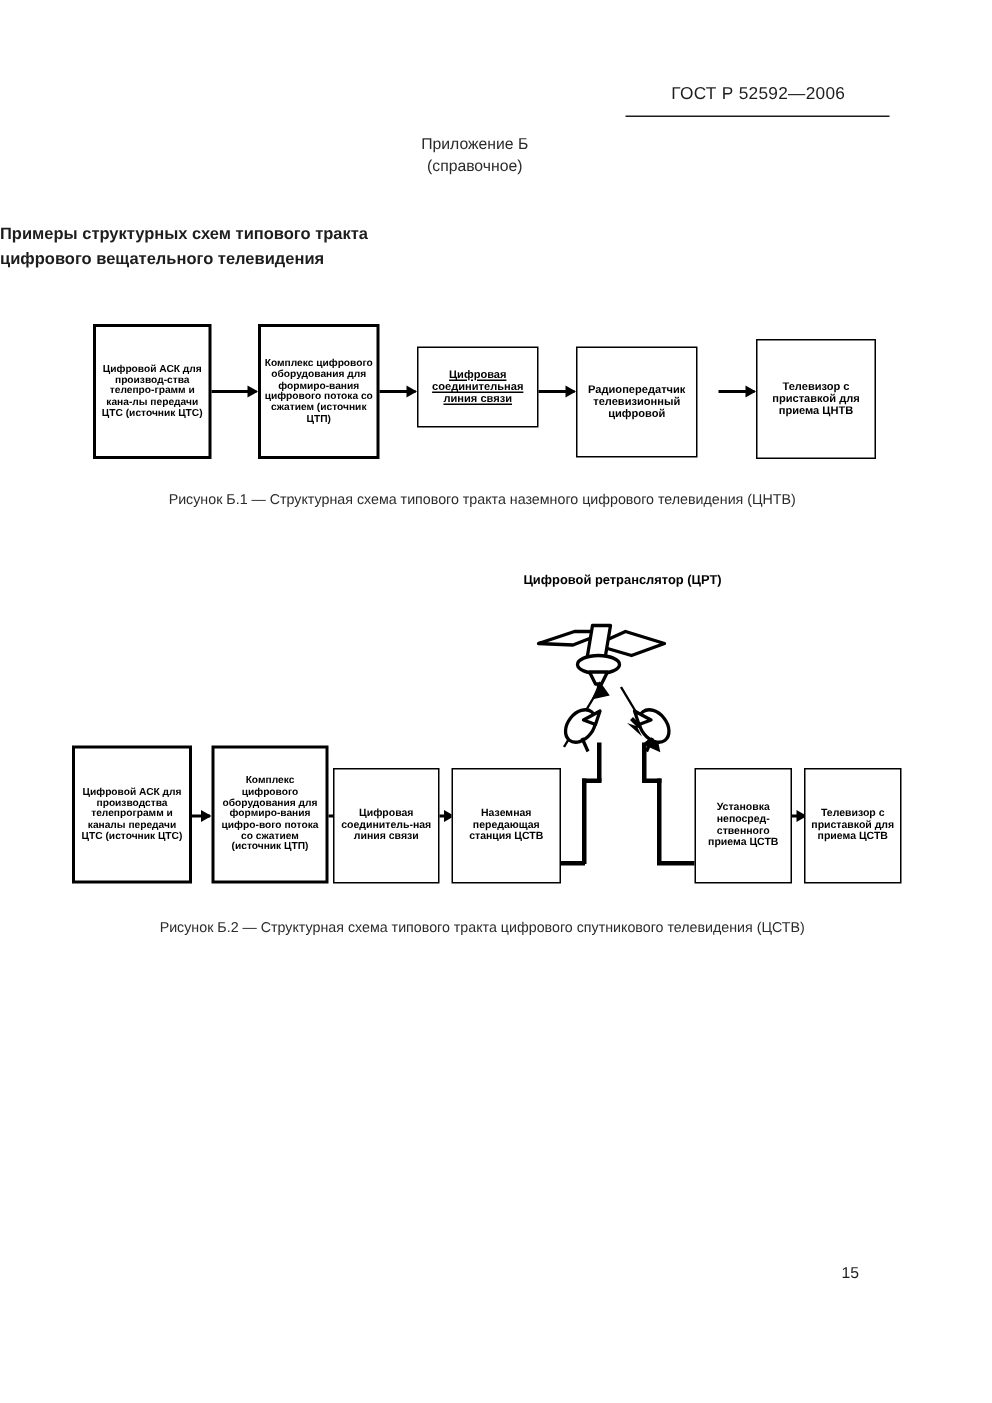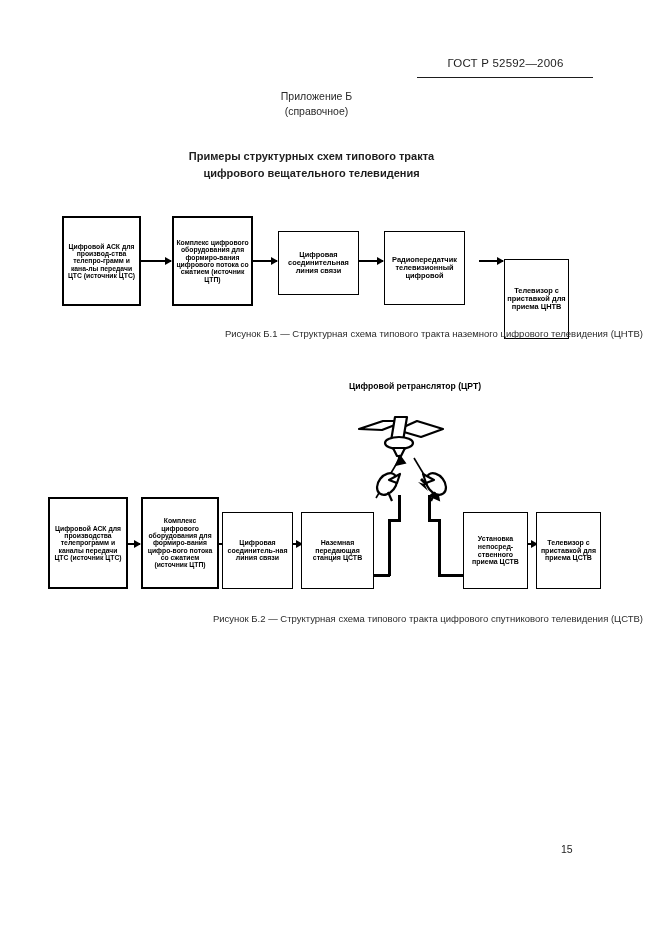--- a/index.html
+++ b/index.html
@@ -55,7 +55,6 @@
     top: 148px;
     left: 0;
     width: 661px;
-    text-align: center;
     font-size: 11px;
     font-weight: bold;
     line-height: 17px;

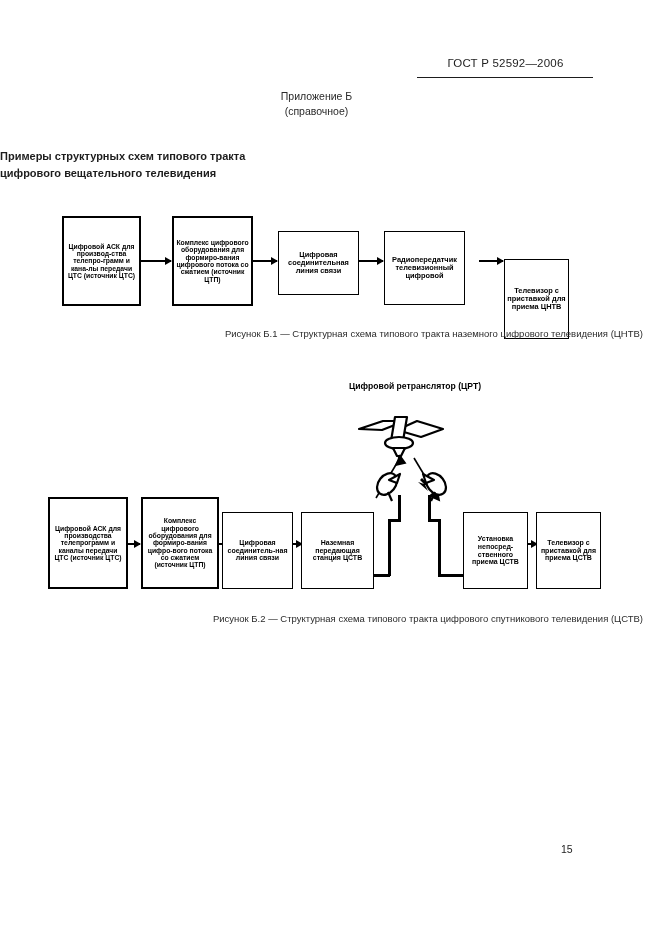--- a/index.html
+++ b/index.html
@@ -173,7 +173,7 @@
 
   <div class="arrow-h" style="left:253px; top:260px; width:24px;"></div>
 
-  <div class="nbox" style="left:278px; top:231px; width:81px; height:64px; font-size:7.4px;">Цифровая соединительная линия связи</div>
+  <div class="nbox" style="left:278px; top:231px; width:81px; height:54px; font-size:7.4px;text-decoration:underline;">Цифровая соединительная линия связи</div>
 
   <div class="arrow-h" style="left:359px; top:260px; width:24px;"></div>
 

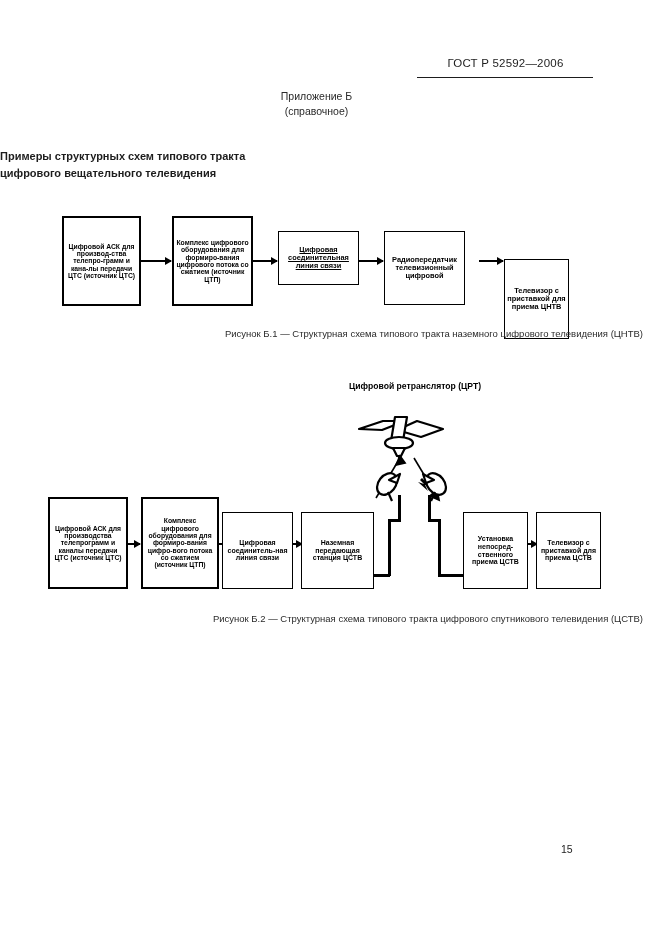--- a/index.html
+++ b/index.html
@@ -181,7 +181,7 @@
 
   <div class="arrow-h" style="left:479px; top:260px; width:24px;"></div>
 
-  <div class="nbox" style="left:504px; top:226px; width:65px; height:80px; font-size:7.4px;margin-top:33px;">Телевизор с приставкой для приема ЦНТВ</div>
+  <div class="nbox" style="left:504px; top:226px; width:80px; height:80px; font-size:7.4px;">Телевизор с приставкой для приема ЦНТВ</div>
 </div>
 
 <div class="caption" style="top:328px;">Рисунок Б.1 — Структурная схема типового тракта наземного цифрового телевидения (ЦНТВ)</div>

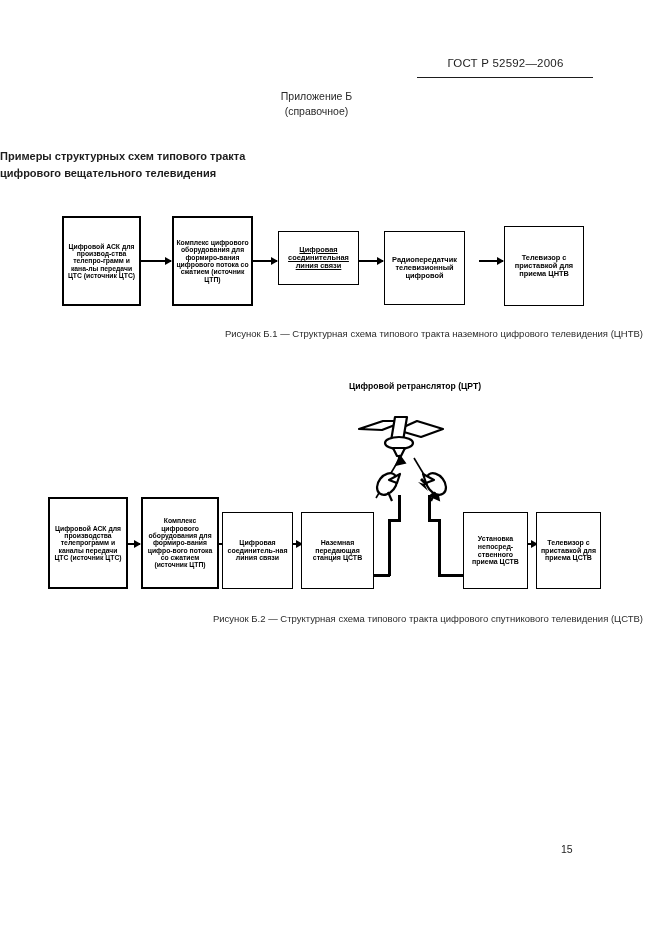--- a/index.html
+++ b/index.html
@@ -117,7 +117,7 @@
     position: absolute;
     width: 661px;
     left: 0;
-    text-align: right;
+    text-align: center;
     font-size: 9.5px;
     color: #2b2b2b;
     padding-right: 18px;

